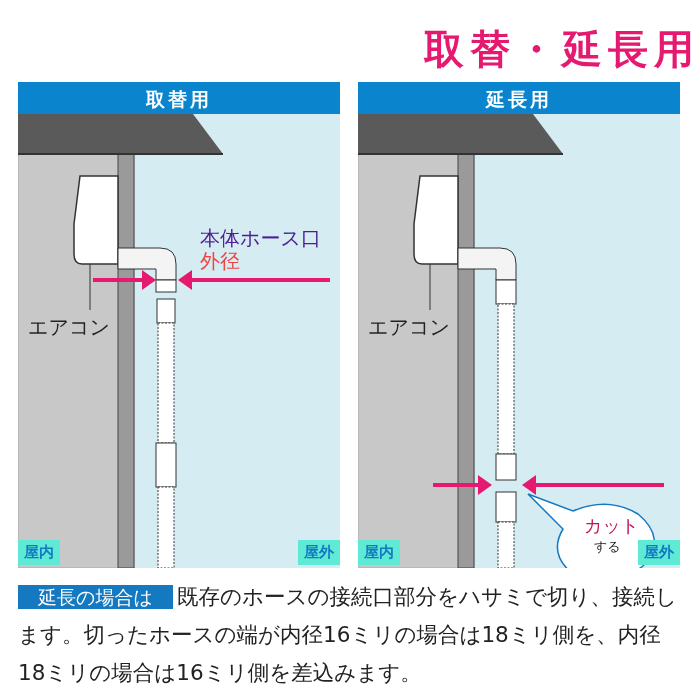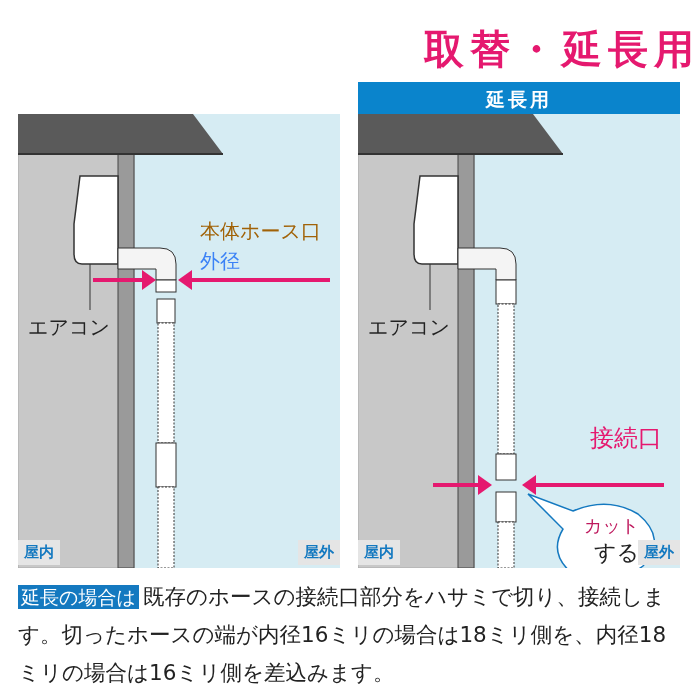--- a/index.html
+++ b/index.html
@@ -25,6 +25,7 @@
 <div class="main-title" style="color:#e5196f">取替・延長用</div>
 
 <div class="panel left">
+  <div class="panel-header" style="background:#0a84cc">取替用</div>
   <svg width="322" height="454" viewBox="0 0 322 454">
     <rect x="0" y="0" width="322" height="454" fill="#d6ecf3"></rect>
     <rect x="0" y="0" width="116" height="454" fill="#c8c8c8" stroke="#aaa"></rect>

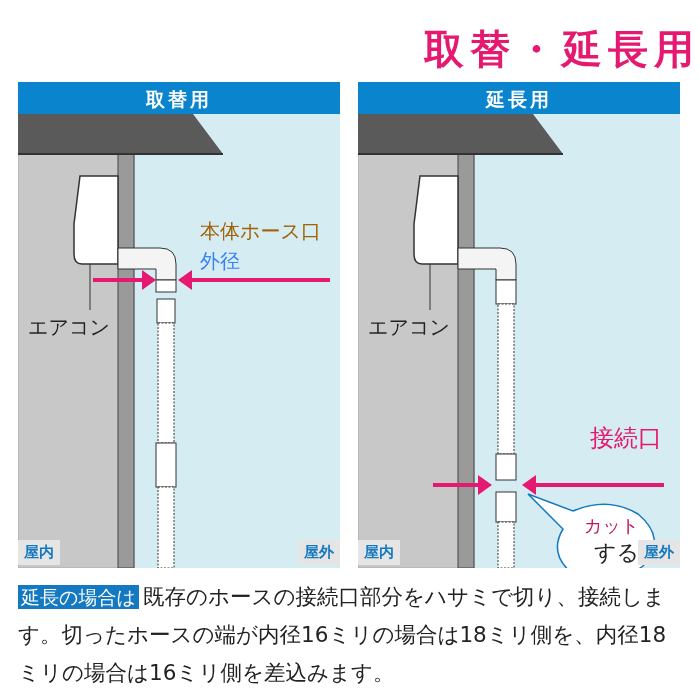--- a/index.html
+++ b/index.html
@@ -46,7 +46,7 @@
     <polygon points="174,156 160,166 174,176" fill="#e5196f"></polygon>
   </svg>
   <div class="label" style="left:10px;top:232px;color:#222">エアコン</div>
-  <div class="label pink" style="left:182px;top:136px;color:#a16207">本体ホース口</div>
+  <div class="label pink" style="left:182px;top:143px;color:#4c1d95">本体ホース口</div>
   <div class="label pink" style="left:182px;top:166px;color:#3b82f6">外径</div>
   <div class="corner" style="left:0;top:458px;color:#1479c0">屋内</div>
   <div class="corner" style="right:0;top:458px;color:#1479c0">屋外</div>

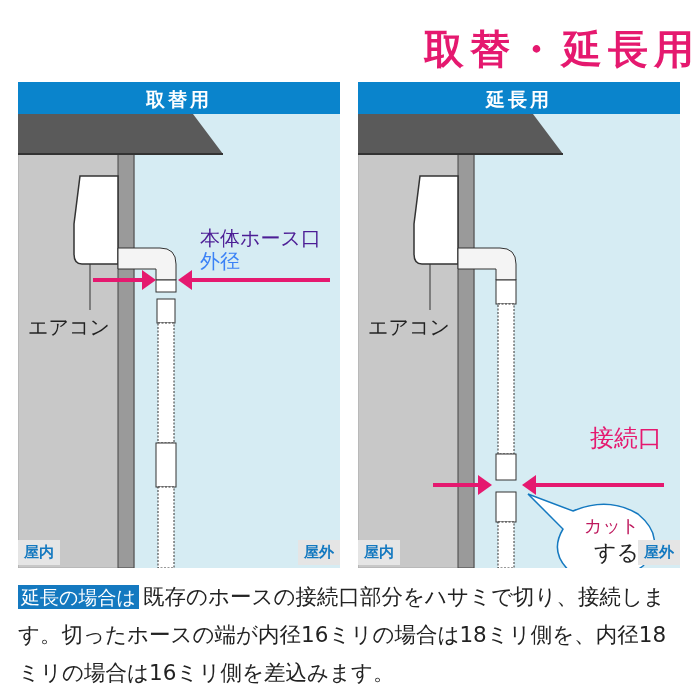--- a/index.html
+++ b/index.html
@@ -47,7 +47,7 @@
   </svg>
   <div class="label" style="left:10px;top:232px;color:#222">エアコン</div>
   <div class="label pink" style="left:182px;top:143px;color:#4c1d95">本体ホース口</div>
-  <div class="label pink" style="left:182px;top:166px;color:#3b82f6">外径</div>
+  <div class="label pink" style="left:182px;top:166px;color:#ef4444">外径</div>
   <div class="corner" style="left:0;top:458px;color:#1479c0">屋内</div>
   <div class="corner" style="right:0;top:458px;color:#1479c0">屋外</div>
 </div>

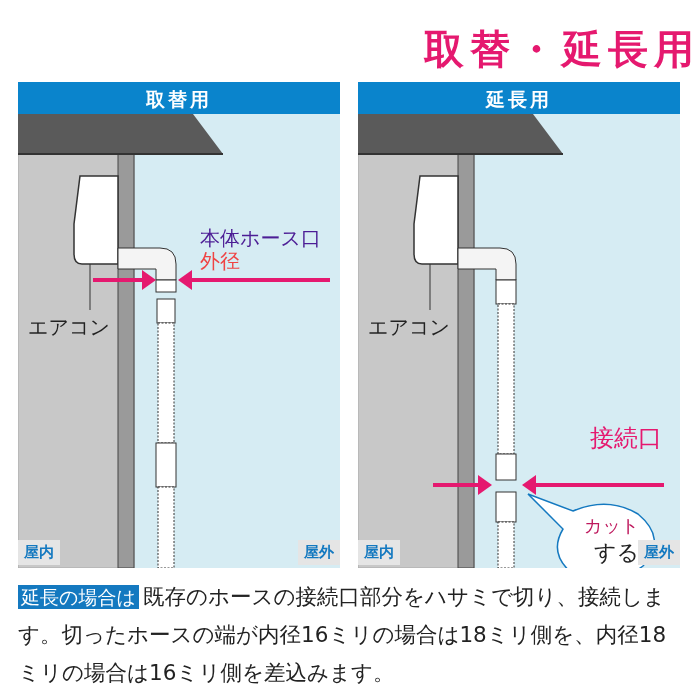--- a/index.html
+++ b/index.html
@@ -75,7 +75,6 @@
     <path d="M170,380 L215,397 Q250,382 280,400 Q310,425 285,452 Q250,478 215,460 Q190,440 205,415 Z" fill="#fff" stroke="#1479c0" stroke-width="1.5"></path>
   </svg>
   <div class="label" style="left:10px;top:232px;color:#222">エアコン</div>
-  <div class="label pink" style="left:232px;top:340px;color:#e5196f;font-size:24px">接続口</div>
   <div class="label" style="left:226px;top:432px;color:#be185d;font-size:18px">カット</div>
   <div class="label" style="left:236px;top:456px;color:#222;font-size:22px">する</div>
   <div class="corner" style="left:0;top:458px;color:#1479c0">屋内</div>

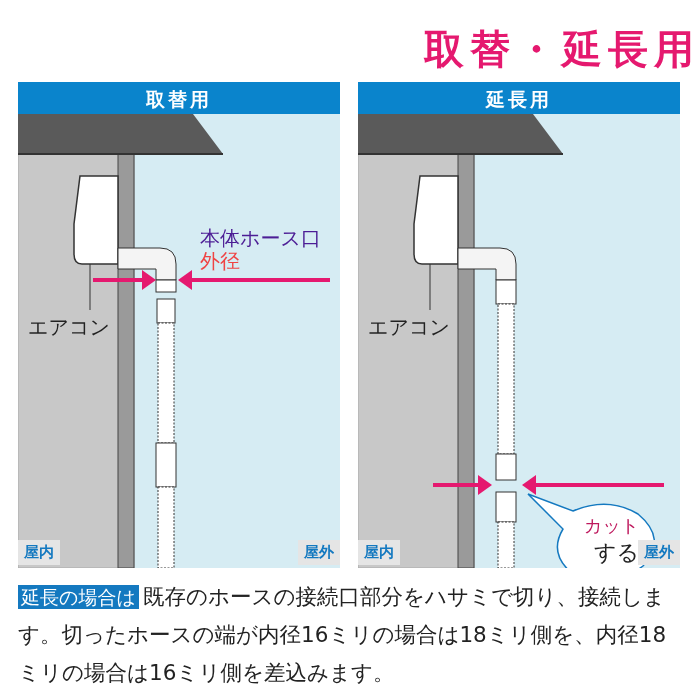--- a/index.html
+++ b/index.html
@@ -15,7 +15,7 @@
   .panel svg { position: absolute; top: 32px; left: 0; }
   .label { position: absolute; font-size: 20px; white-space: nowrap; }
   .pink { font-weight: normal; }
-  .corner { position: absolute; background: #e5e5e5; font-size: 15px; font-weight: bold; padding: 3px 6px; }
+  .corner { position: absolute; background: #5eead4; font-size: 15px; font-weight: bold; padding: 3px 6px; }
   .desc { position: absolute; left: 18px; top: 578px; width: 670px; font-size: 21.5px; line-height: 38px; color: #222; }
   .desc .tag { color: #fff; padding: 1px 3px; margin-right: 4px; font-size: 19px; }
 </style>

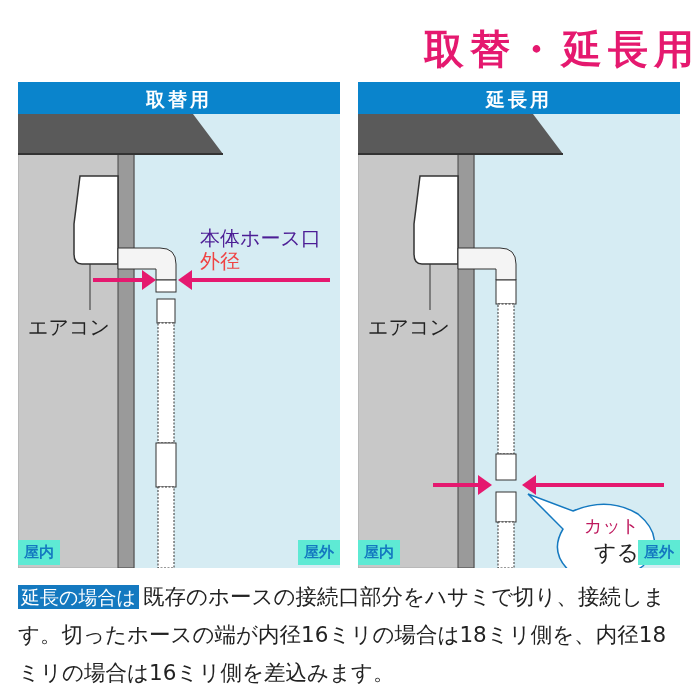--- a/index.html
+++ b/index.html
@@ -76,7 +76,7 @@
   </svg>
   <div class="label" style="left:10px;top:232px;color:#222">エアコン</div>
   <div class="label" style="left:226px;top:432px;color:#be185d;font-size:18px">カット</div>
-  <div class="label" style="left:236px;top:456px;color:#222;font-size:22px">する</div>
+  <div class="label" style="left:236px;top:456px;color:#222;font-size:13px">する</div>
   <div class="corner" style="left:0;top:458px;color:#1479c0">屋内</div>
   <div class="corner" style="right:0;top:458px;color:#1479c0">屋外</div>
 </div>

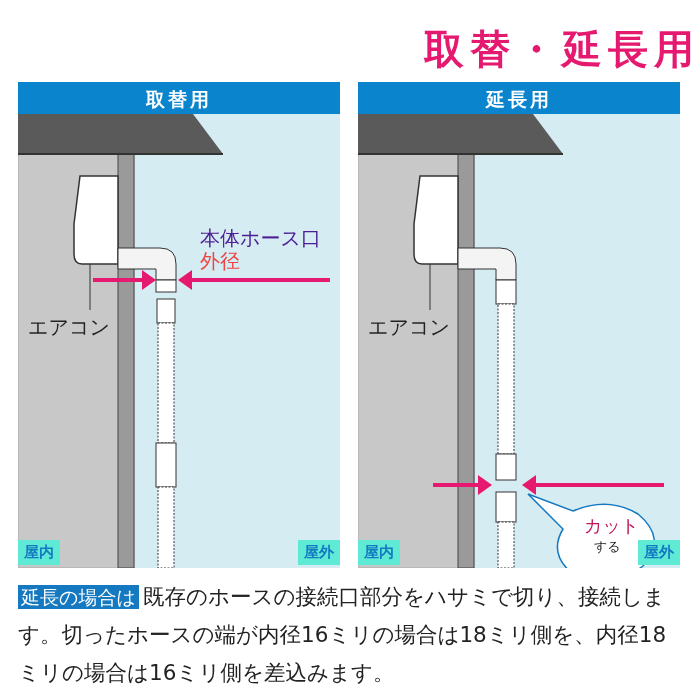--- a/index.html
+++ b/index.html
@@ -17,7 +17,7 @@
   .pink { font-weight: normal; }
   .corner { position: absolute; background: #5eead4; font-size: 15px; font-weight: bold; padding: 3px 6px; }
   .desc { position: absolute; left: 18px; top: 578px; width: 670px; font-size: 21.5px; line-height: 38px; color: #222; }
-  .desc .tag { color: #fff; padding: 1px 3px; margin-right: 4px; font-size: 19px; }
+  .desc .tag { color: #fff; padding: 1px 20px; margin-right: 4px; font-size: 19px; }
 </style>
 </head>
 <body>

